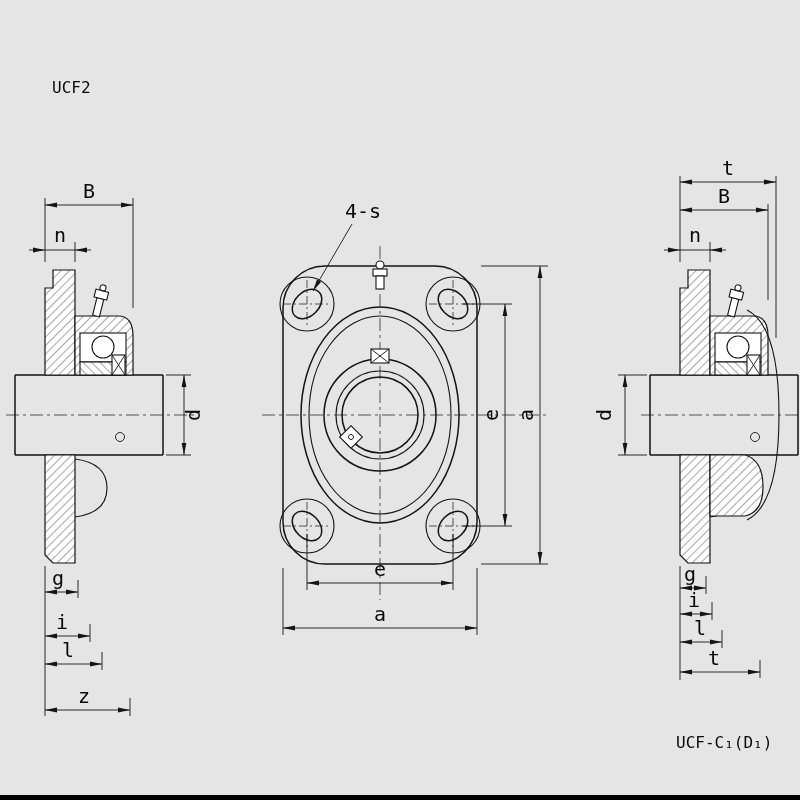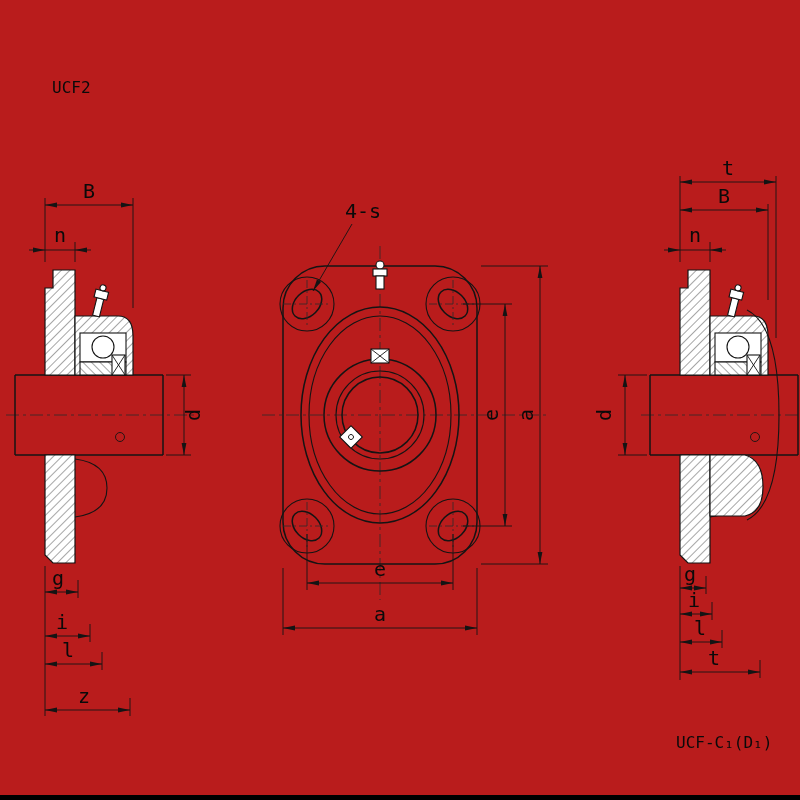--- a/index.html
+++ b/index.html
@@ -3,7 +3,7 @@
 <meta charset="utf-8">
 <style>
   html,body{margin:0;padding:0;background:#fff;}
-  #stage{position:relative;width:800px;height:800px;background:#b91c1c;overflow:hidden;}
+  #stage{position:relative;width:800px;height:800px;background:#e5e5e5;overflow:hidden;}
   svg{display:block;}
   text{font-family:"DejaVu Sans Mono","Liberation Mono",monospace;font-size:20px;fill:#0a0a0a;}
   text.small{font-size:16px;}

